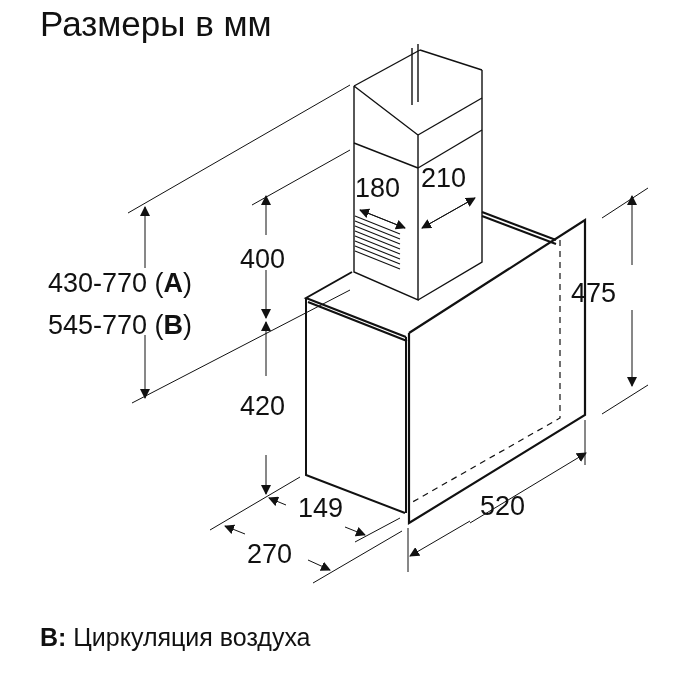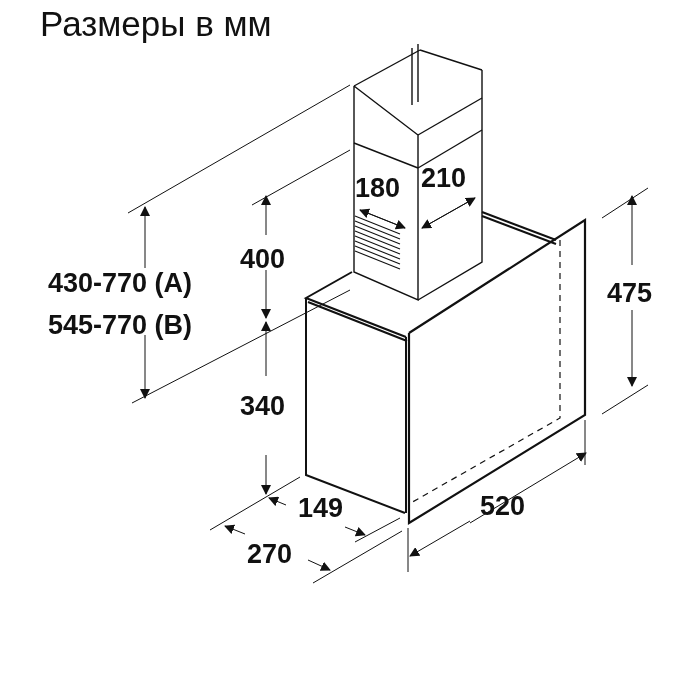--- a/index.html
+++ b/index.html
@@ -6,7 +6,7 @@
   body { width: 700px; height: 700px; position: relative; overflow: hidden;
          font-family: "Liberation Sans", sans-serif; color: #111; }
   .title { position: absolute; left: 40px; top: 4px; font-size: 35px; }
-  .dim { position: absolute; font-size: 27px; line-height: 1; font-weight: bold; }
+  .dim { position: absolute; font-size: 27px; line-height: 1; }
   .legend { position: absolute; left: 40px; top: 622px; font-size: 25px; line-height: 30px; }
   .legend b { font-weight: bold; }
   svg { position: absolute; left: 0; top: 0; }

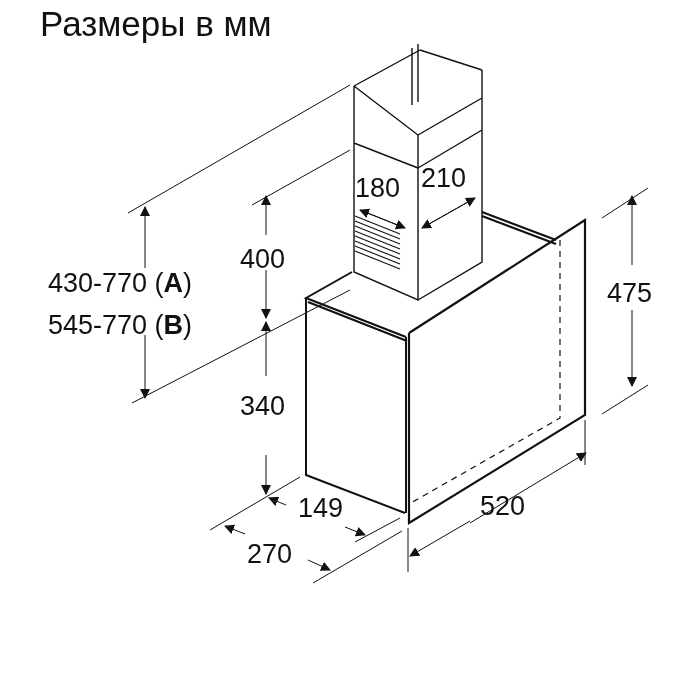--- a/index.html
+++ b/index.html
@@ -99,7 +99,7 @@
 <div class="dim" style="left:48px;top:270px;"><span>430-770</span> (<b>A</b>)</div>
 <div class="dim" style="left:48px;top:312px;"><span>545-770</span> (<b>B</b>)</div>
 <div class="dim" style="left:240px;top:393px;">340</div>
-<div class="dim" style="left:607px;top:280px;text-align:center;">475</div>
+<div class="dim" style="left:571px;top:280px;text-align:center;">475</div>
 <div class="dim" style="left:298px;top:495px;">149</div>
 <div class="dim" style="left:247px;top:541px;">270</div>
 <div class="dim" style="left:480px;top:493px;">520</div>

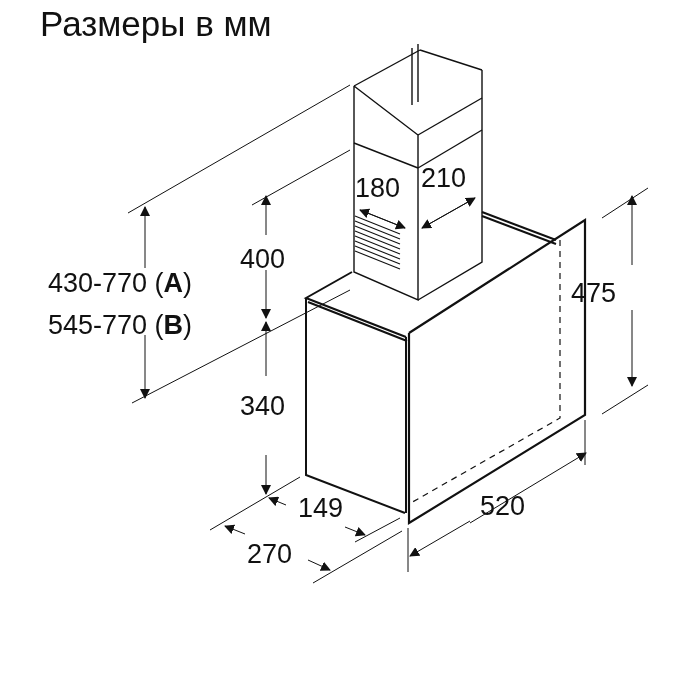--- a/index.html
+++ b/index.html
@@ -98,7 +98,7 @@
 <div class="dim" style="left:240px;top:238px;margin-top:8px;">400</div>
 <div class="dim" style="left:48px;top:270px;"><span>430-770</span> (<b>A</b>)</div>
 <div class="dim" style="left:48px;top:312px;"><span>545-770</span> (<b>B</b>)</div>
-<div class="dim" style="left:240px;top:393px;">340</div>
+<div class="dim" style="left:240px;top:393px;">420</div>
 <div class="dim" style="left:571px;top:280px;text-align:center;">475</div>
 <div class="dim" style="left:298px;top:495px;">149</div>
 <div class="dim" style="left:247px;top:541px;">270</div>

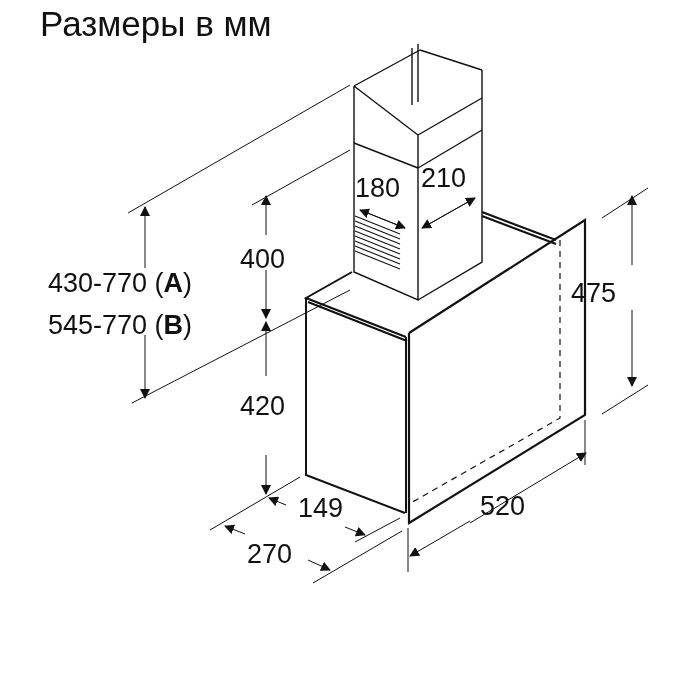--- a/index.html
+++ b/index.html
@@ -105,6 +105,7 @@
 <div class="dim" style="left:480px;top:493px;">520</div>
 
 <div class="legend">
+  <div><b>B:</b> <span>Циркуляция воздуха</span></div>
 </div>
 
 </body></html>

